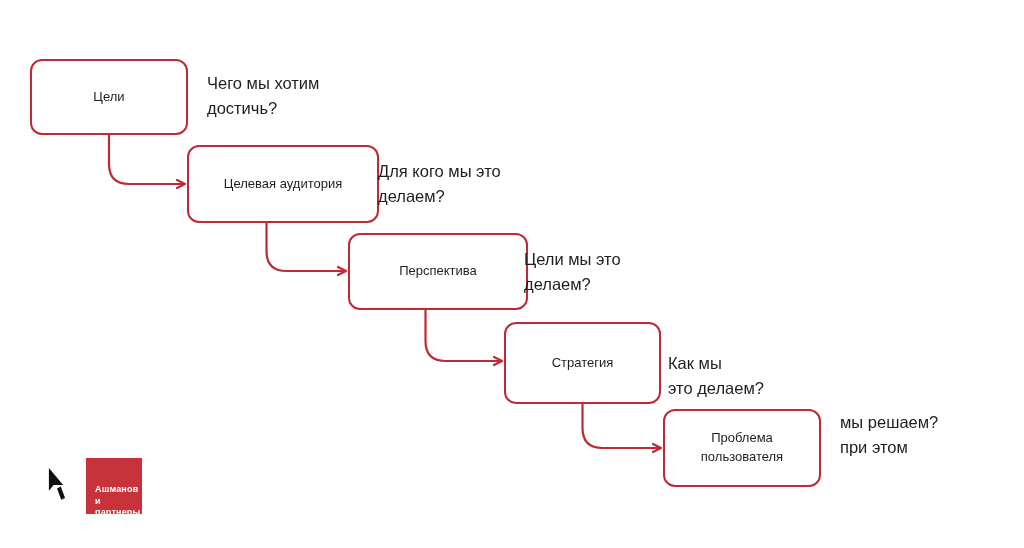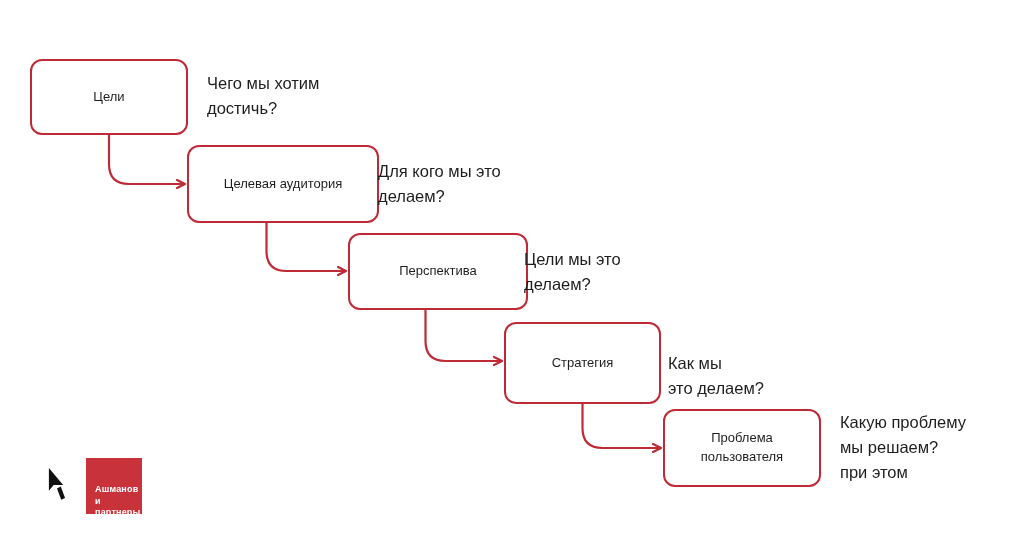--- a/index.html
+++ b/index.html
@@ -94,7 +94,6 @@
     <div>это делаем?</div>
   </div>
   <div class="question q5">
-    <div>Какую проблему</div>
     <div>мы решаем?</div>
     <div>при этом</div>
   </div>

